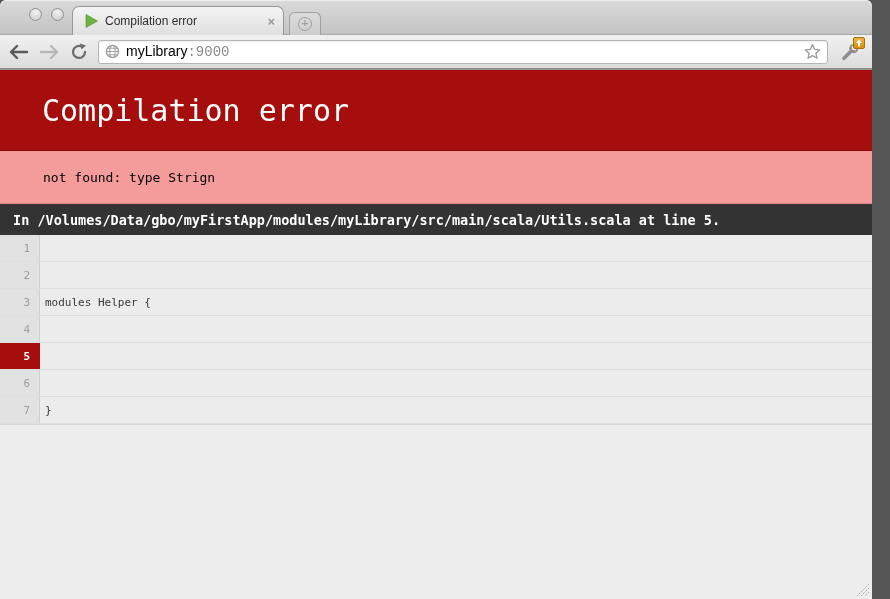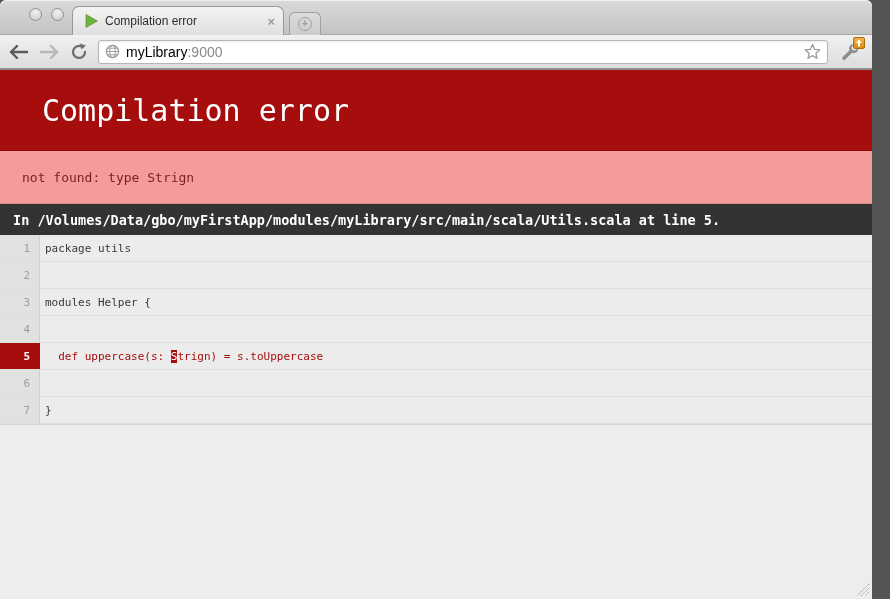--- a/index.html
+++ b/index.html
@@ -58,7 +58,7 @@
     box-shadow:inset 0 1px 2px rgba(0,0,0,.08);
   }
   .url { font-size:14px; color:#000; white-space:nowrap; flex:1; }
-  .url .port { color:#8a8a8a; }
+  .url .port { color:#8a8a8a;font-family:Liberation Mono, monospace; }
   .wrench-wrap { position:relative; width:28px; height:26px; display:flex; align-items:center; justify-content:center; }
   .badge {
     position:absolute; top:-2px; right:-1px; width:12px; height:12px;

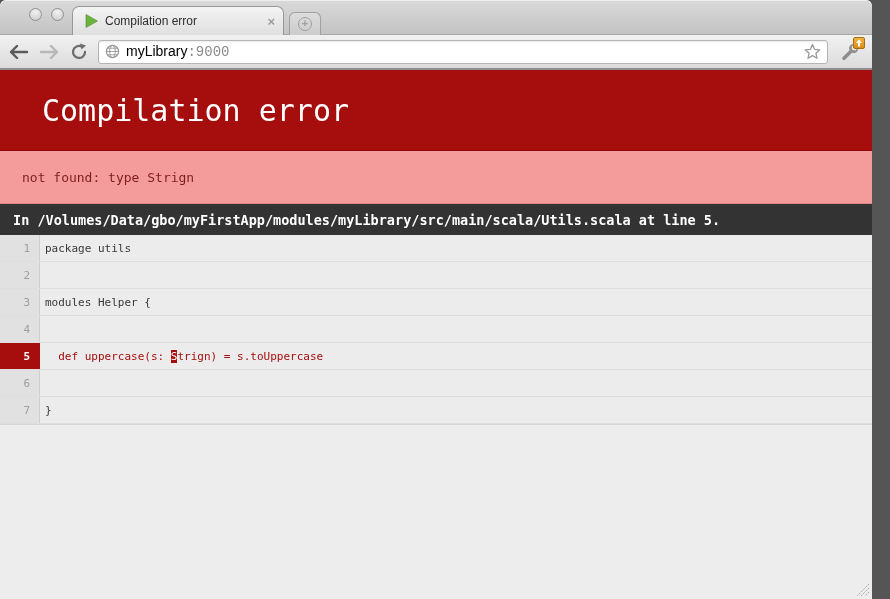--- a/index.html
+++ b/index.html
@@ -77,9 +77,9 @@
   }
   .err-msg {
     height:53px; flex:0 0 53px; background:#f49c9c; border-bottom:1px solid #e08484;
-    display:flex; align-items:center; padding-left:22px;
+    display:flex; align-items:center; padding-left:43px;
     font-family:"DejaVu Sans Mono","Liberation Mono",monospace;
-    font-size:13px; color:#7f1d1d;
+    font-size:13px; color:#000000;
   }
   .err-loc {
     height:31px; flex:0 0 31px; background:#333333;

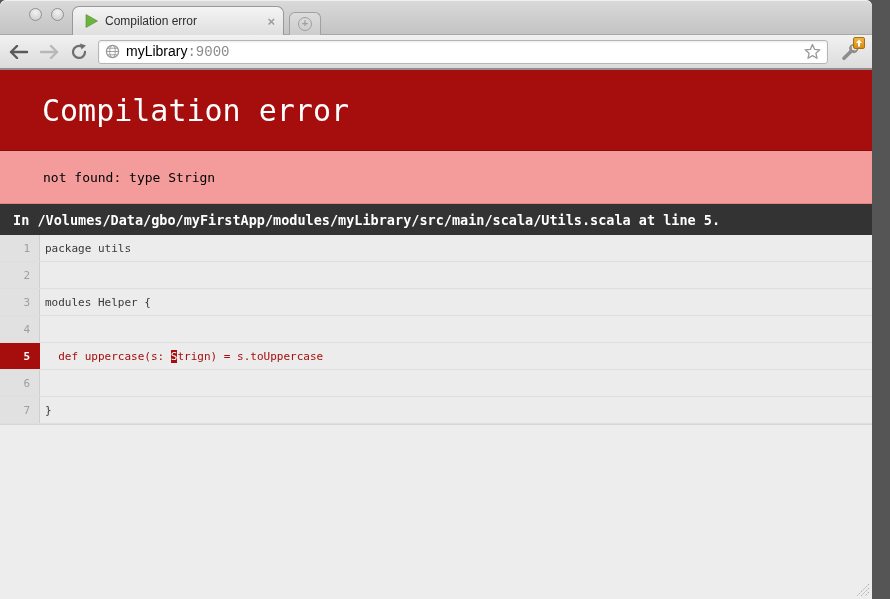--- a/index.html
+++ b/index.html
@@ -178,7 +178,6 @@
     <div class="code-lines">
         <div class="crow">
           <span class="gut">1</span>
-          <span class="src"><span>package utils</span></span>
         </div>
         <div class="crow">
           <span class="gut">2</span>

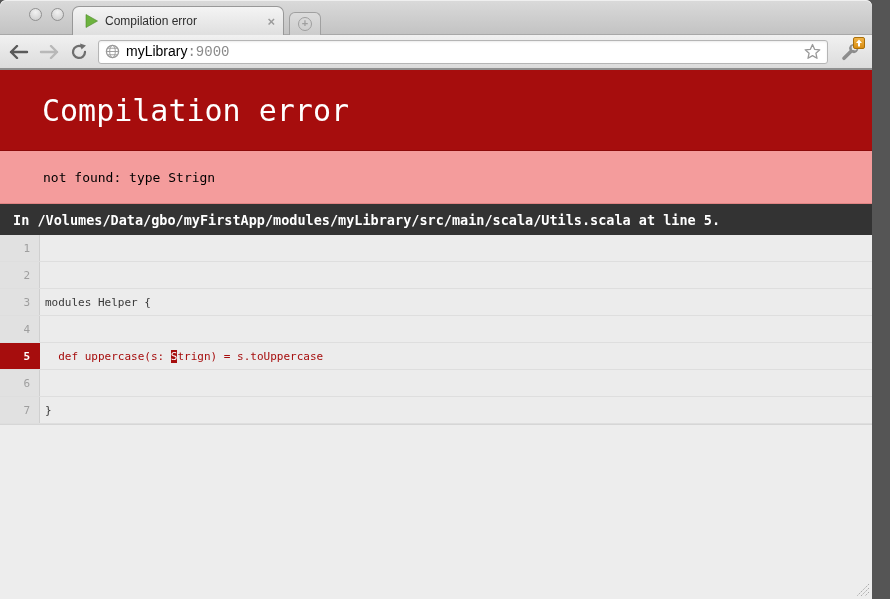--- a/index.html
+++ b/index.html
@@ -193,7 +193,6 @@
         </div>
         <div class="crow err">
           <span class="gut">5</span>
-          <span class="src"><span>  def uppercase(s: </span><span class="mark">S</span><span>trign) = s.toUppercase</span></span>
         </div>
         <div class="crow">
           <span class="gut">6</span>

